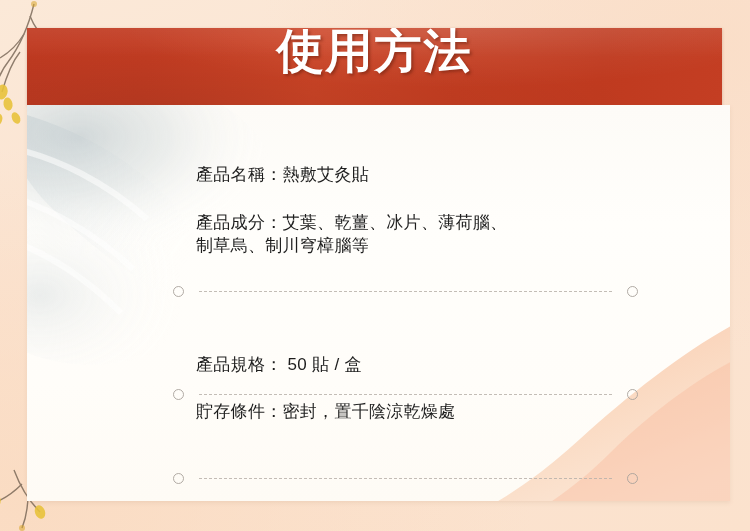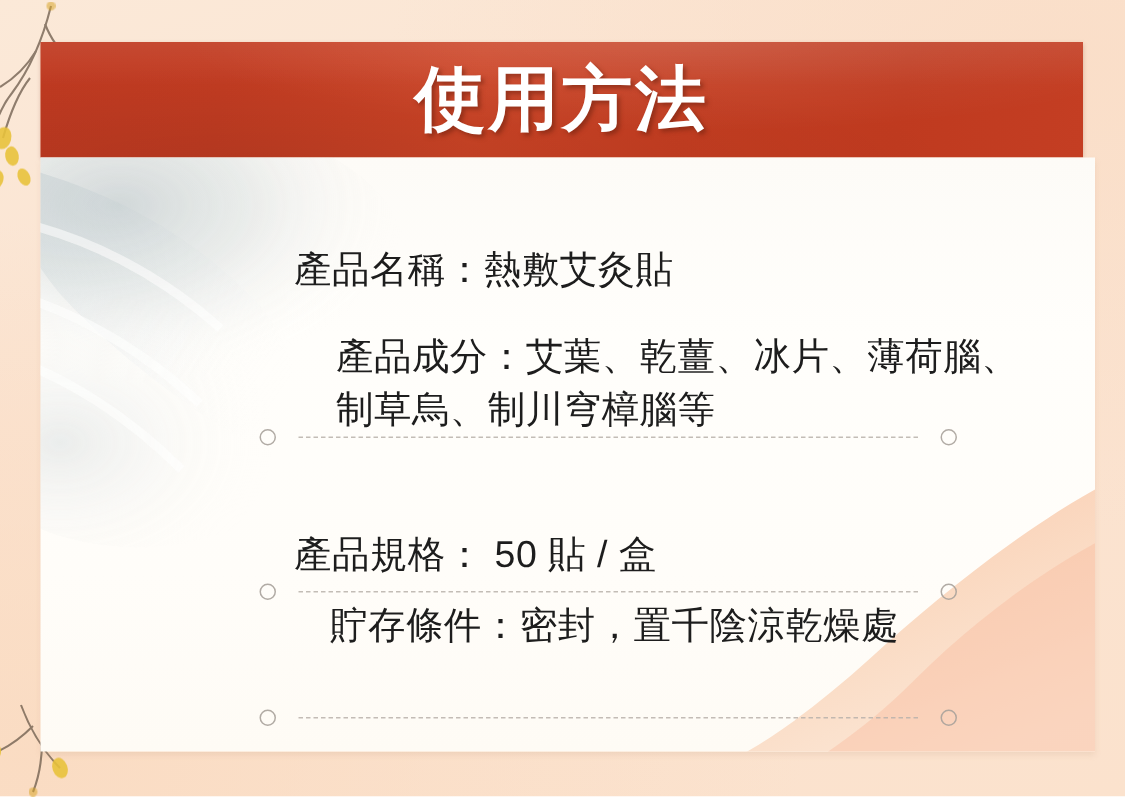--- a/index.html
+++ b/index.html
@@ -51,7 +51,6 @@
     background: linear-gradient(100deg, #c03a21 0%, #c23c22 18%, #cc4426 42%, #c33d21 62%, #bf3a1f 82%, #c43e23 100%);
     box-shadow: 0 1px 3px rgba(120,40,20,0.25);
     display: flex;
-    align-items: center;
     justify-content: center;
     overflow: hidden;
   }

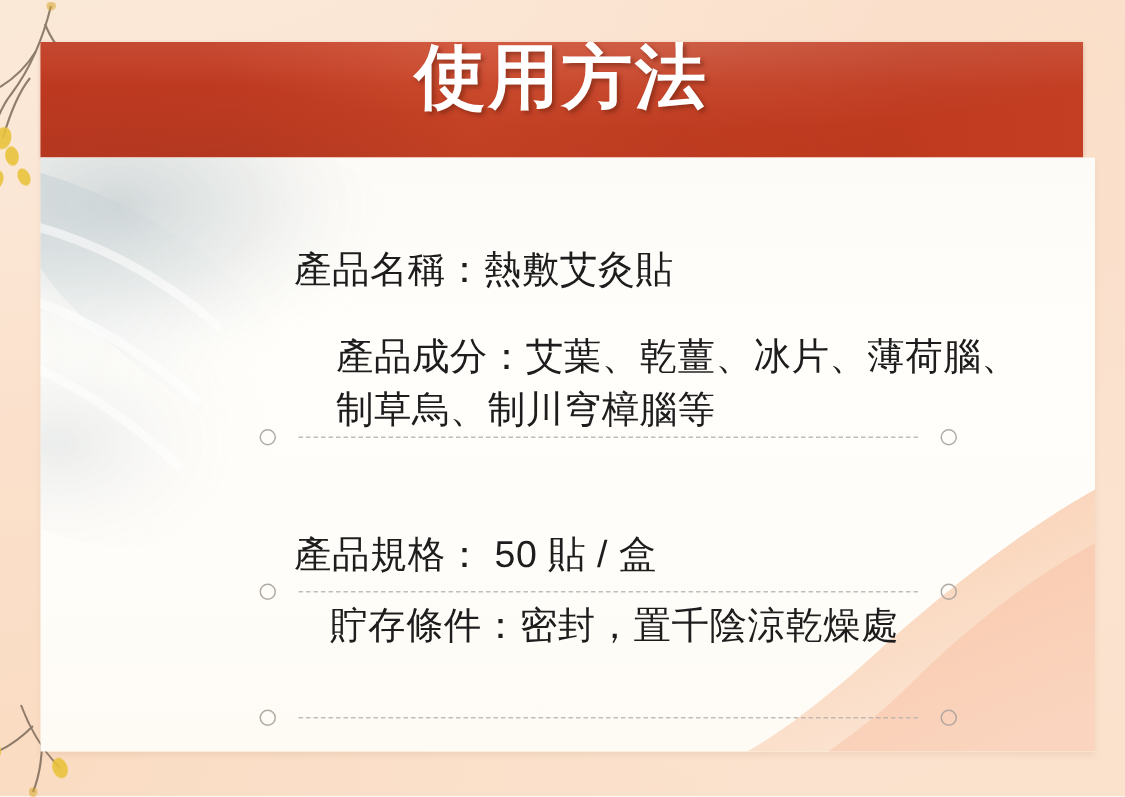--- a/index.html
+++ b/index.html
@@ -123,7 +123,7 @@
     position: absolute;
     left: 169px;
     color: #1d1d1d;
-    font-size: 25px;
+    font-size: 17px;
     line-height: 1.38;
     letter-spacing: 0.3px;
     white-space: pre-line;

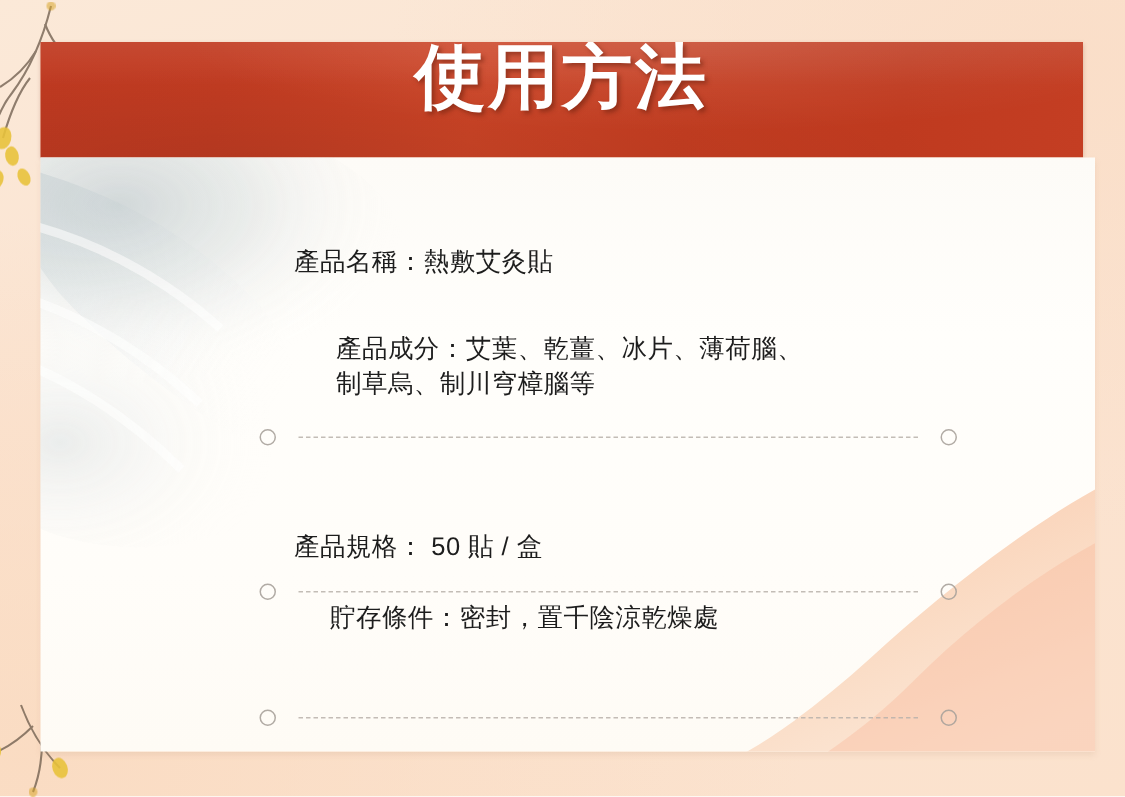--- a/index.html
+++ b/index.html
@@ -131,7 +131,7 @@
   }
 
   .row-0 .spec-text { top: 58px; }
-  .row-1 .spec-text { top: 116px; margin-left: 28px; }
+  .row-1 .spec-text { top: 106px; }
   .row-2 .spec-text { top: 220px; margin-top: 28px; }
   .row-3 .spec-text { top: 295px; margin-left: 24px; }
 

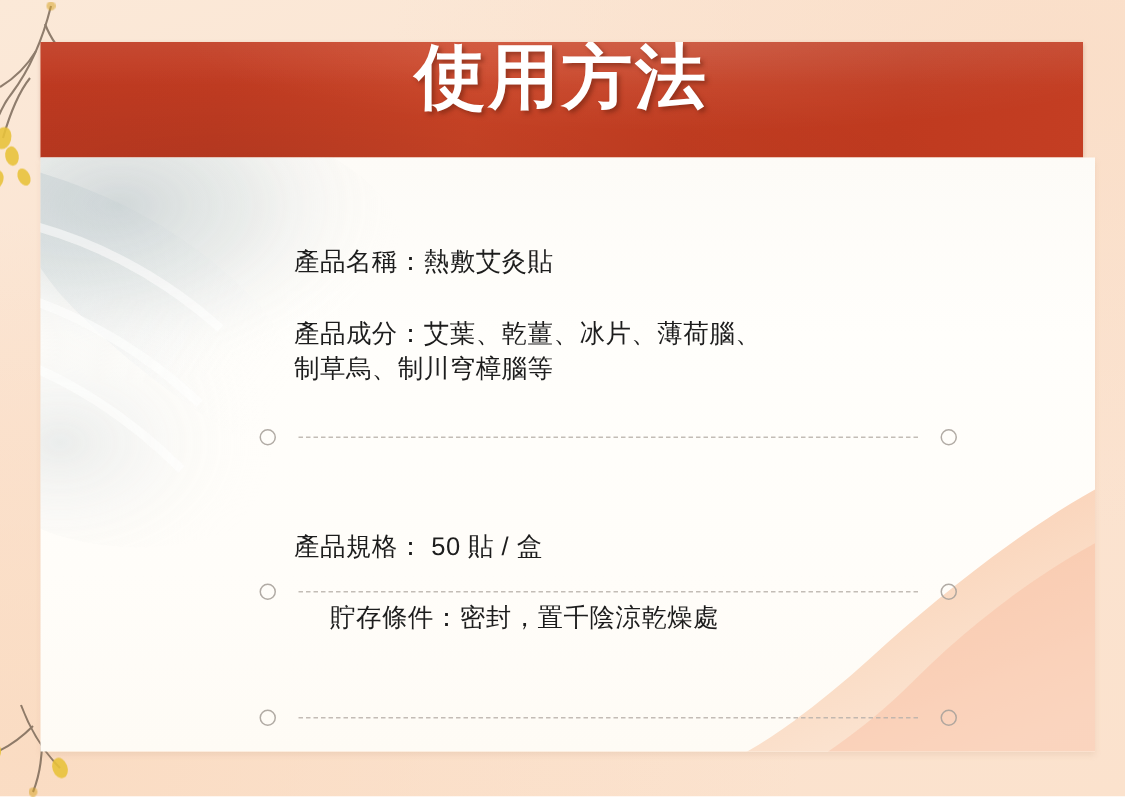--- a/index.html
+++ b/index.html
@@ -133,7 +133,7 @@
   .row-0 .spec-text { top: 58px; }
   .row-1 .spec-text { top: 106px; }
   .row-2 .spec-text { top: 220px; margin-top: 28px; }
-  .row-3 .spec-text { top: 295px; margin-left: 24px; }
+  .row-3 .spec-text { top: 295px; }
 
   
   .divider {

